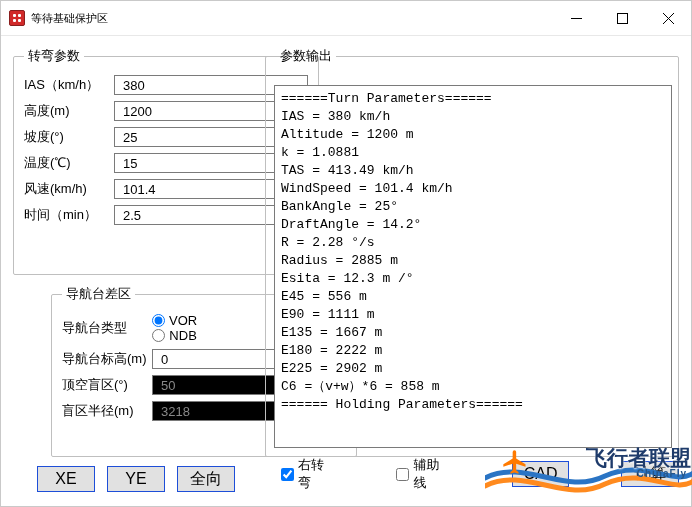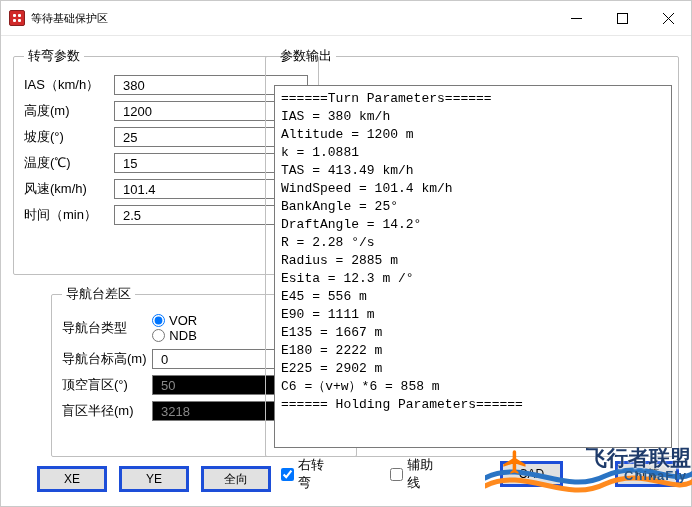--- a/index.html
+++ b/index.html
@@ -27,7 +27,7 @@
   .outputArea{position:absolute;left:8px;right:6px;top:20px;bottom:8px;border:1px solid #7a7a7a;background:#fff;overflow-y:scroll;}
   .outputArea .inner{padding:4px 6px;font-family:"SimSun","宋体","Courier New",monospace;font-size:13px;line-height:18px;white-space:pre;}
   .bottomBar{position:absolute;left:0;bottom:0;right:0;height:34px;display:flex;align-items:center;}
-  .btnw{width:70px;height:26px;border:3px solid #1d4ed8;background:#e1e1e1;font-family:inherit;font-size:12px;margin-right:12px;cursor:pointer;}
+  .btnw{width:58px;height:26px;border:1px solid #1d4ed8;background:#e1e1e1;font-family:inherit;font-size:16px;margin-right:12px;cursor:pointer;}
   .chk{display:flex;align-items:center;font-size:13px;margin-right:20px;}
   .chk input{margin:0 4px 0 0;}
   .bottomLeft{position:absolute;left:24px;bottom:2px;display:flex;}

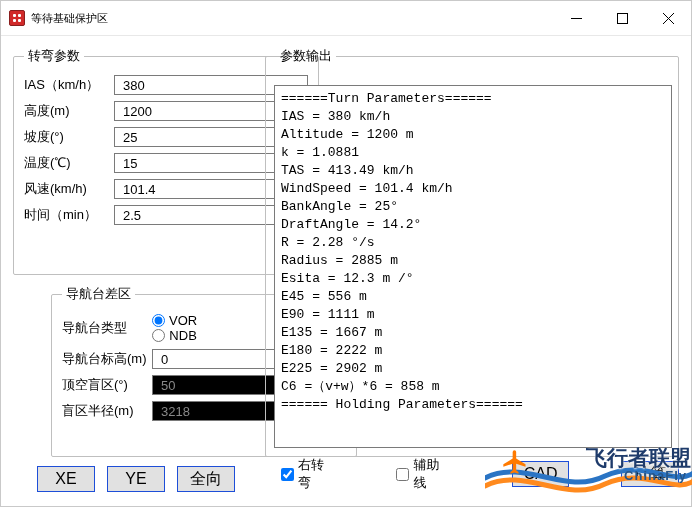--- a/index.html
+++ b/index.html
@@ -37,7 +37,7 @@
   .wave{position:absolute;left:0;top:16px;width:210px;height:42px;}
   .wave svg{width:100%;height:100%;}
   .ovText1{position:absolute;right:4px;top:6px;font-size:21px;font-weight:bold;color:#1e3b6b;text-shadow:0 1px 2px #fff;}
-  .ovText2{position:absolute;right:8px;top:30px;font-size:13px;font-weight:bold;color:#275689;letter-spacing:1px;}
+  .ovText2{position:absolute;right:8px;top:30px;font-size:10px;font-weight:bold;color:#275689;letter-spacing:1px;}
   .ovPlane{position:absolute;left:16px;top:10px;width:28px;height:28px;color:#ff7a00;}
   .ovPlane svg{width:100%;height:100%;}
 </style>

